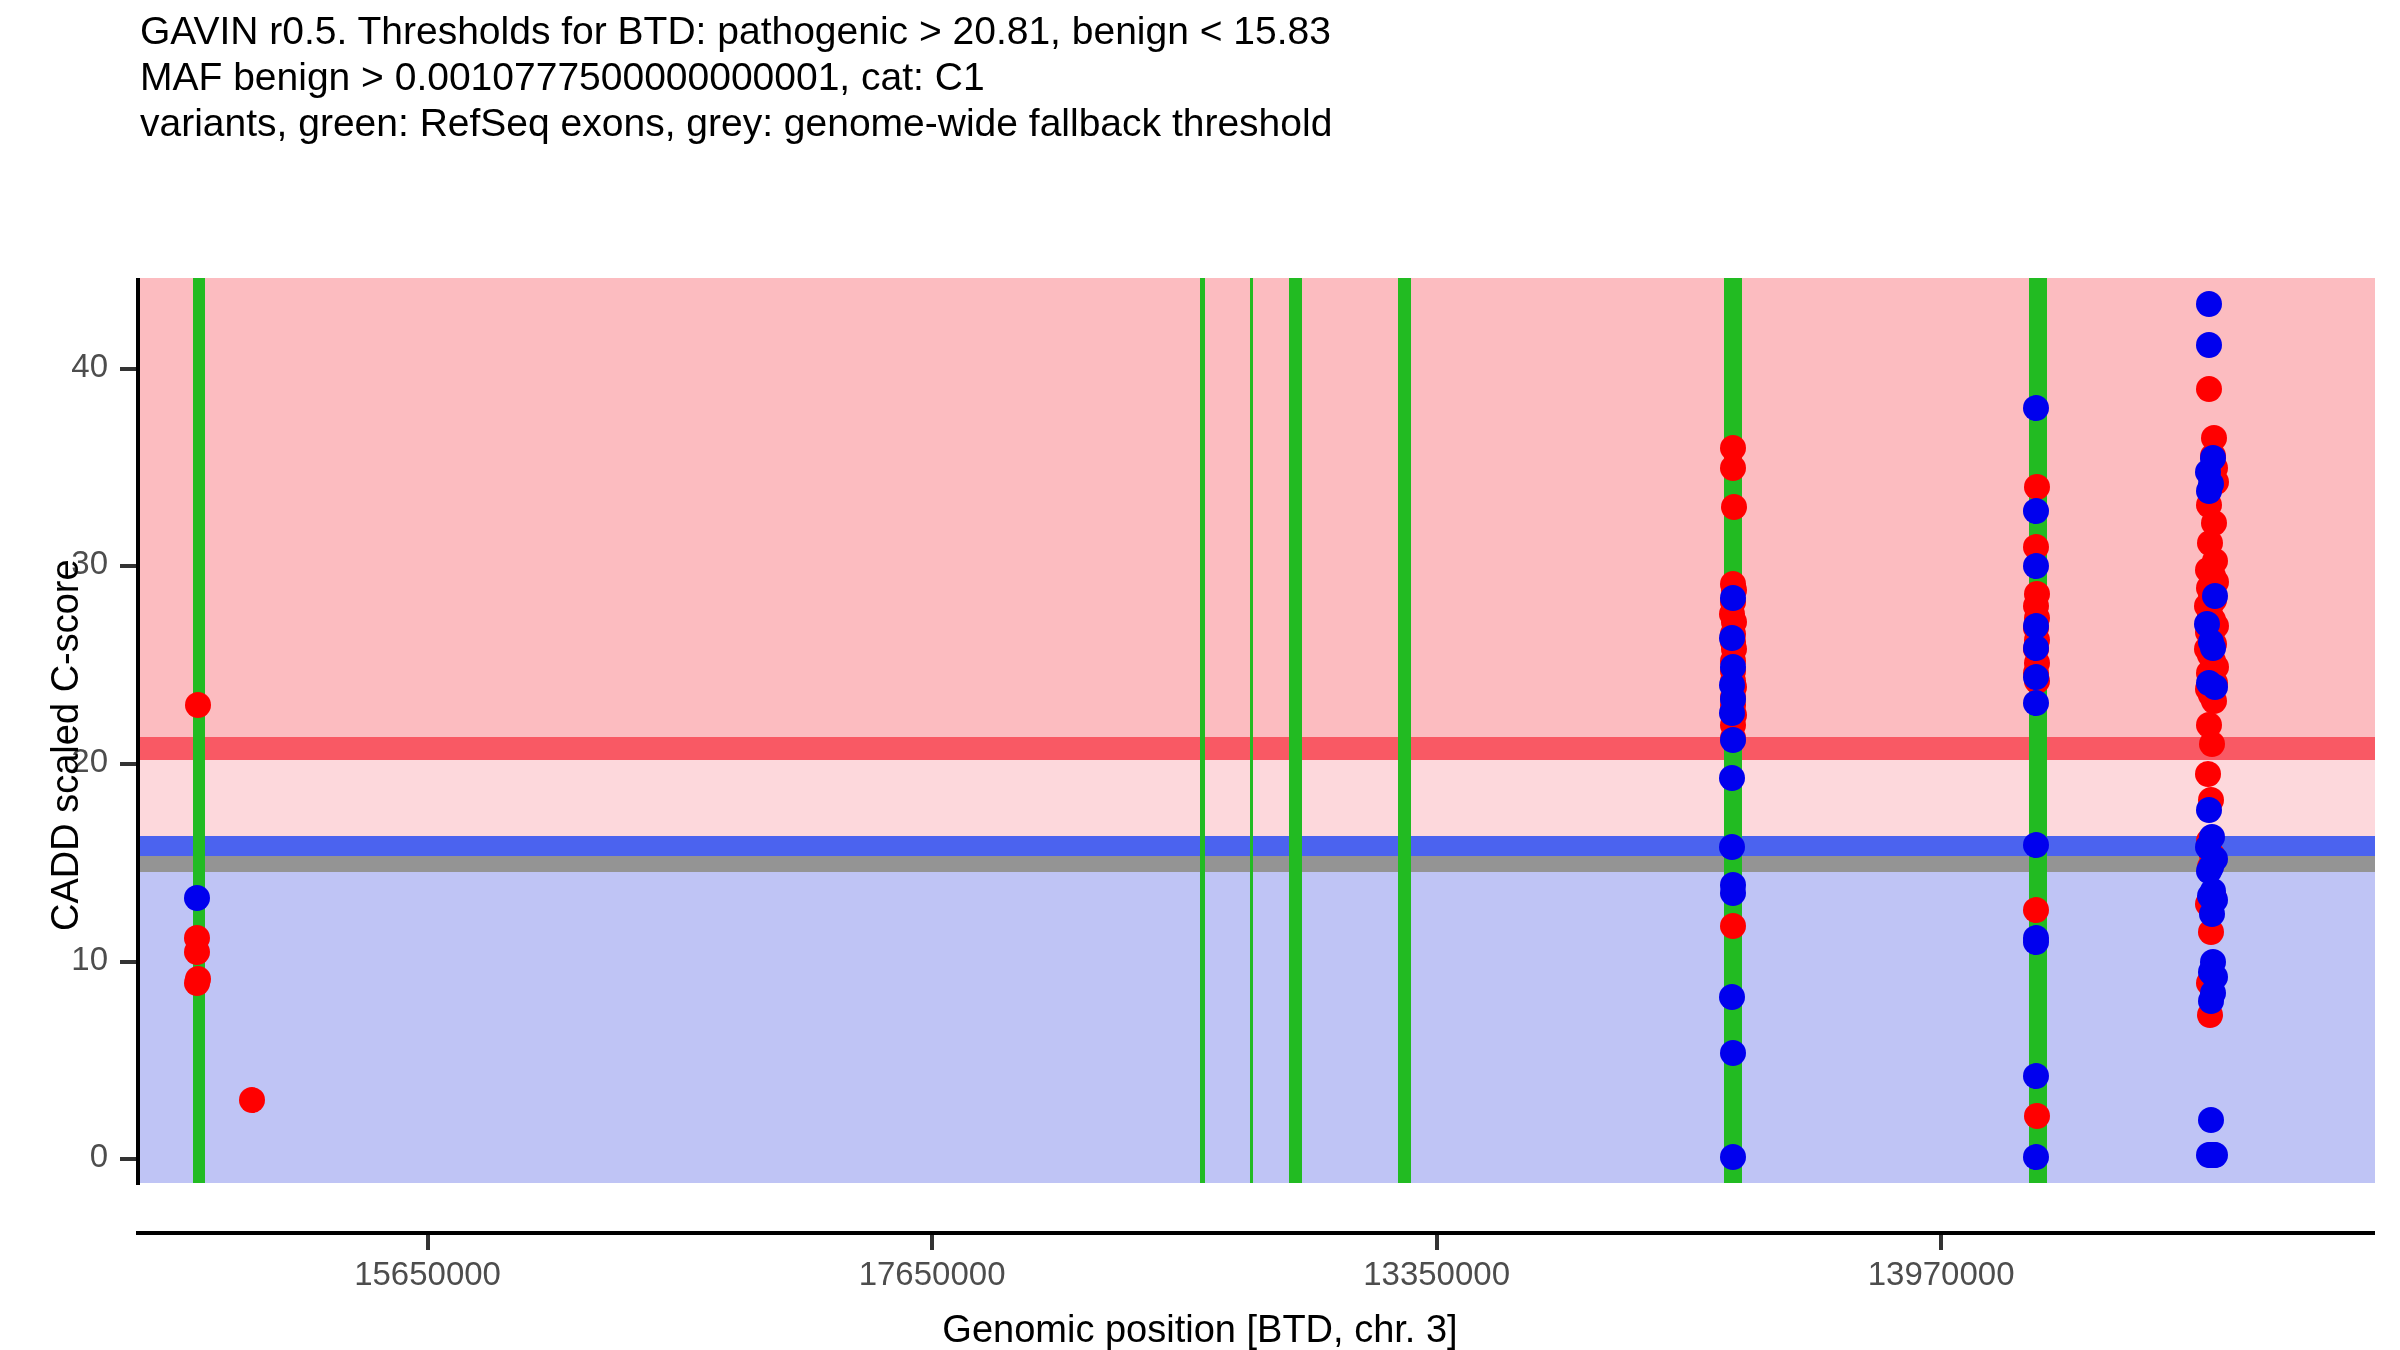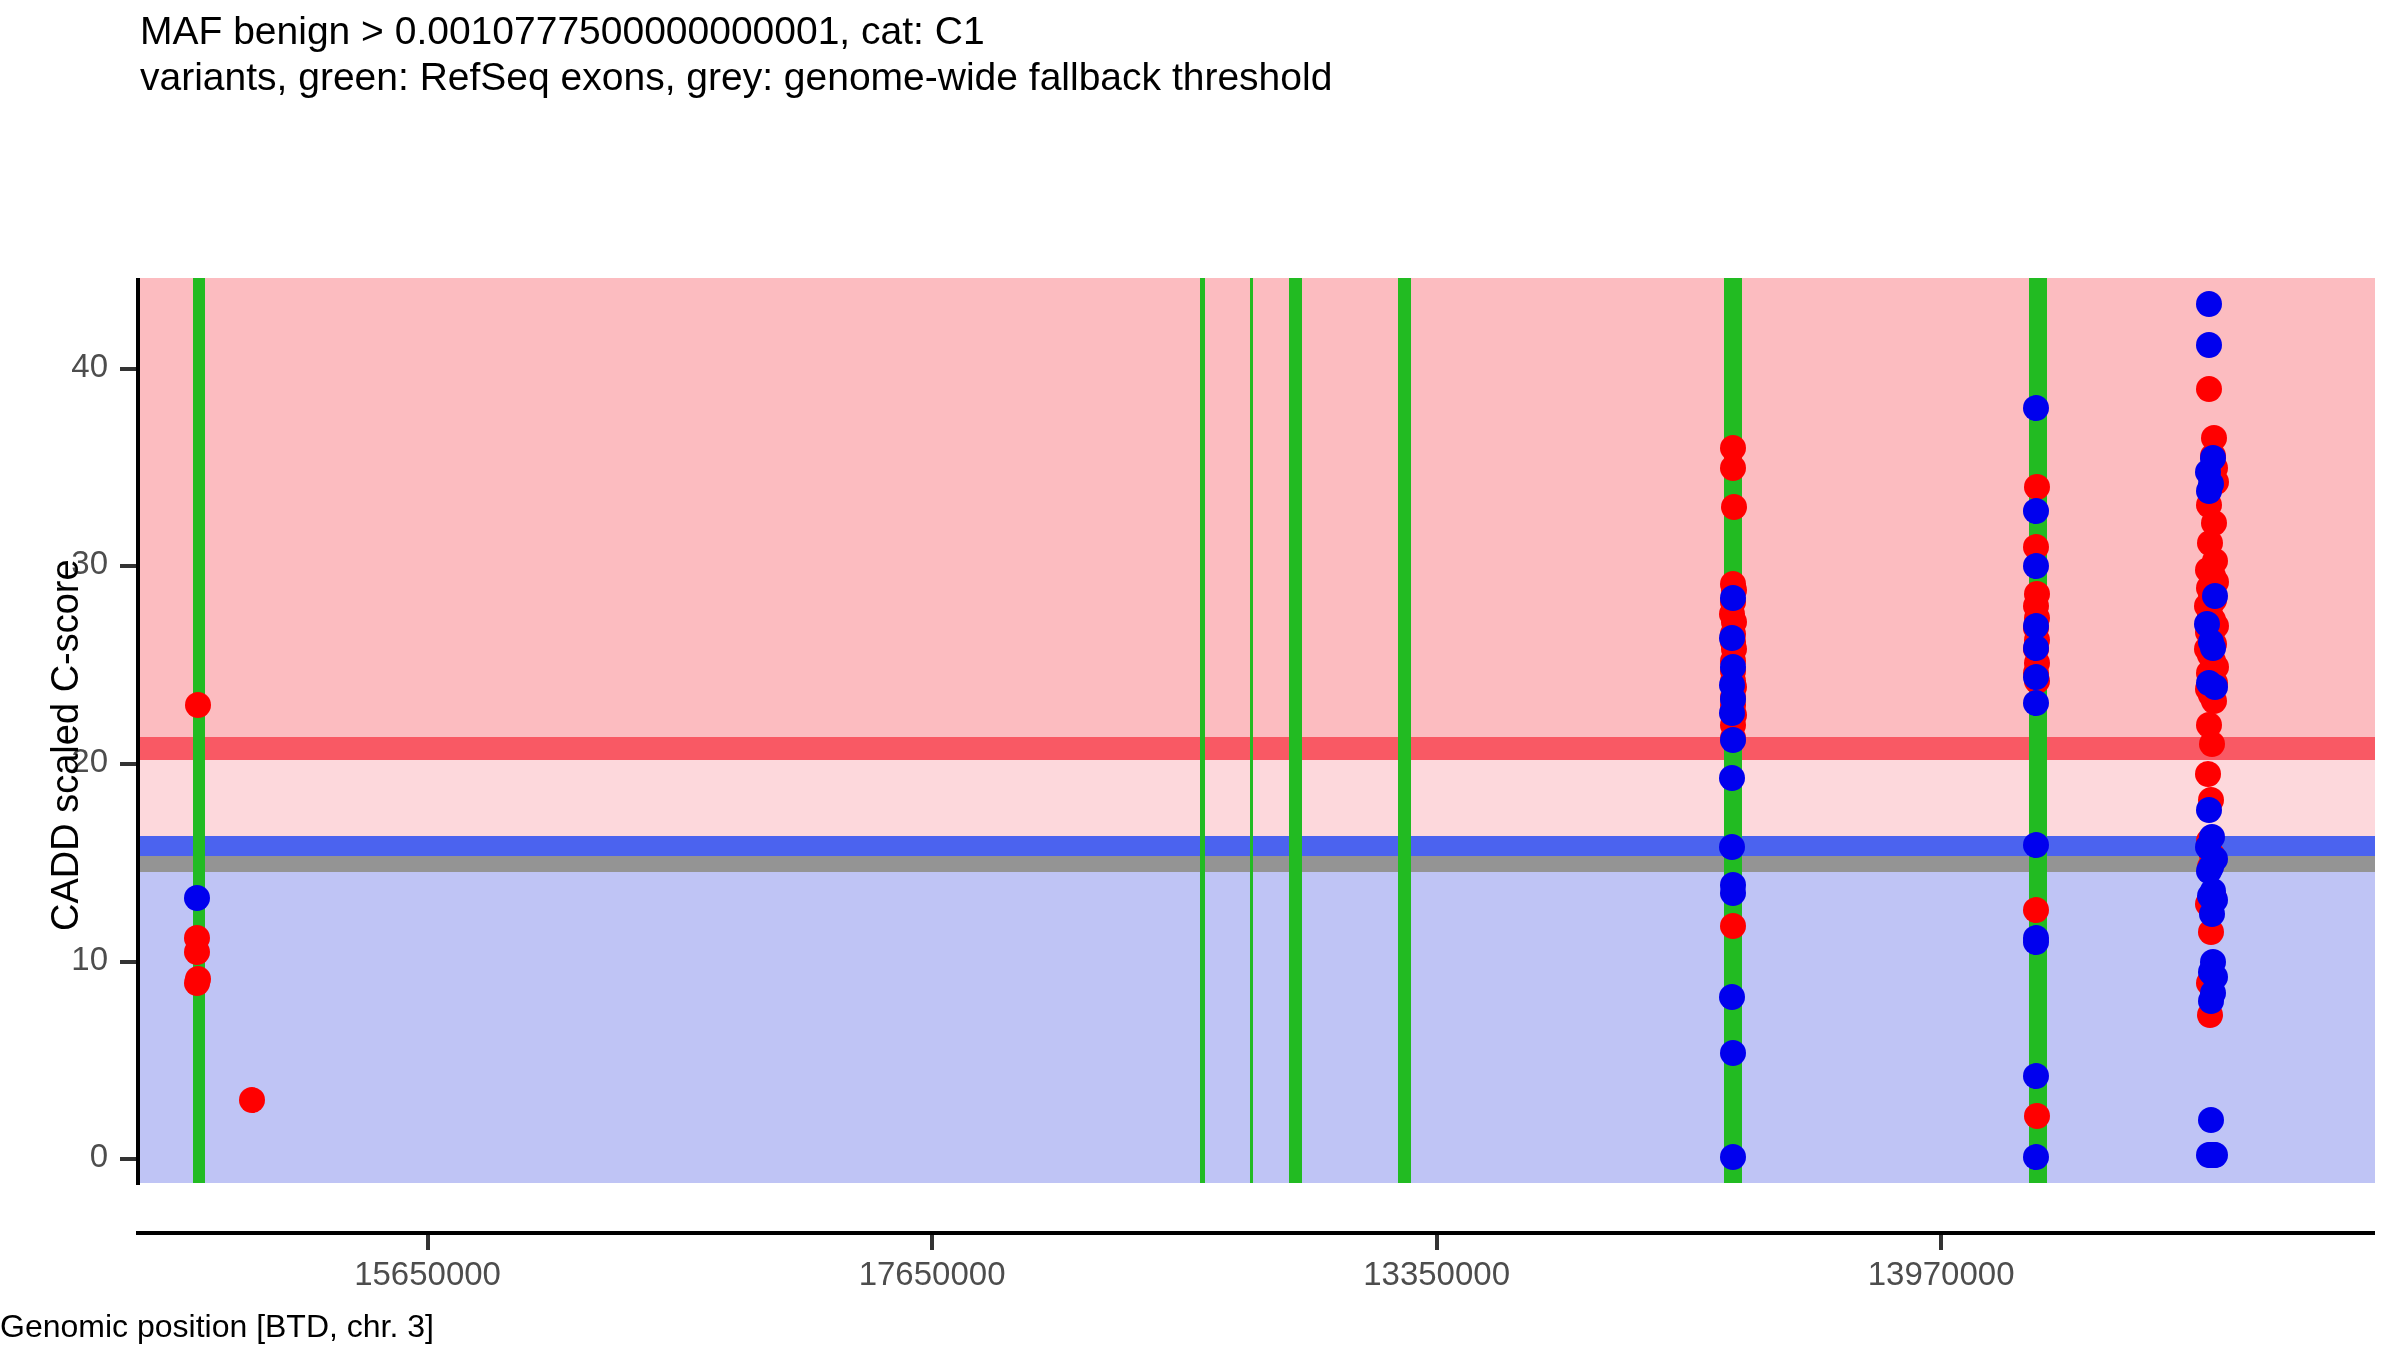--- a/index.html
+++ b/index.html
@@ -33,6 +33,7 @@
 <div id="root">
 
   <div class="title-block">
+    <div class="title-line">GAVIN r0.5. Thresholds for BTD: pathogenic &gt; 20.81, benign &lt; 15.83</div>
     <div class="title-line">MAF benign &gt; 0.0010777500000000001, cat: C1</div>
     <div class="title-line">variants, green: RefSeq exons, grey: genome-wide fallback threshold</div>
   </div>

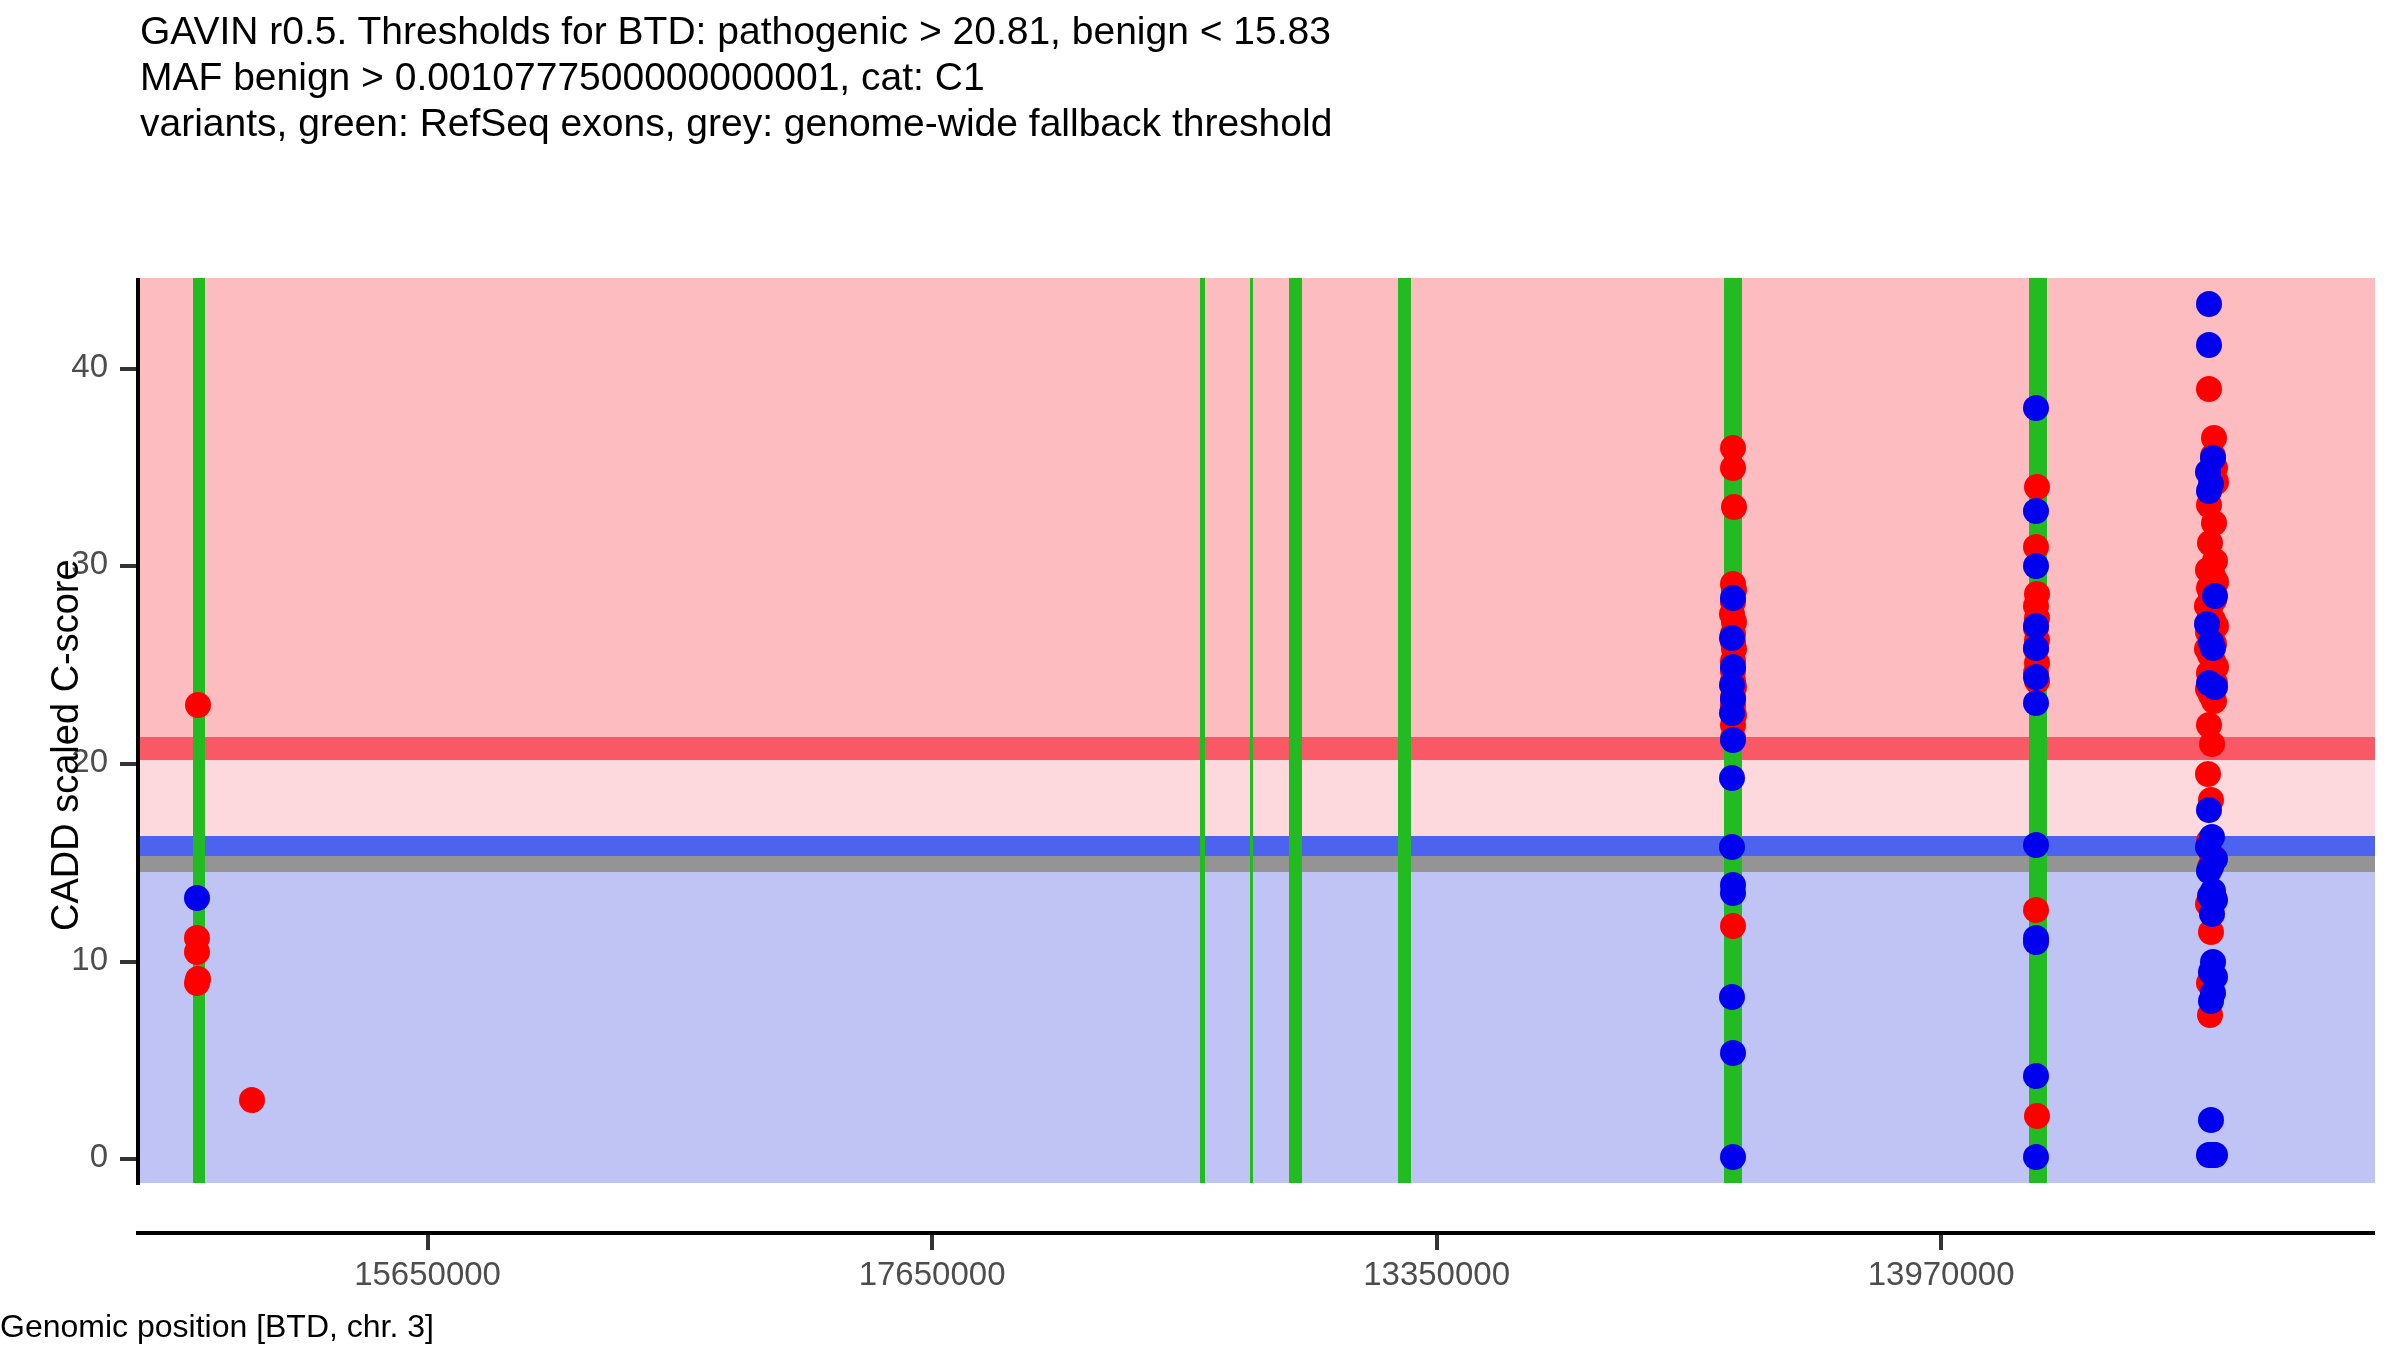--- a/index.html
+++ b/index.html
@@ -23,7 +23,7 @@
   .tick{position:absolute;background:#333;}
   .ylab{position:absolute;text-align:right;font-size:33px;color:#4d4d4d;white-space:nowrap;}
   .xlab{position:absolute;text-align:center;font-size:33px;color:#4d4d4d;white-space:nowrap;}
-  .axis-title-x{position:absolute;font-size:32px;color:#000;width:2400px;left:0;}
+  .axis-title-x{position:absolute;text-align:center;font-size:38px;color:#000;width:2400px;left:0;}
   .axis-title-y{position:absolute;font-size:38px;color:#000;white-space:nowrap;
                 transform:rotate(-90deg);transform-origin:0 0;}
 </style>

